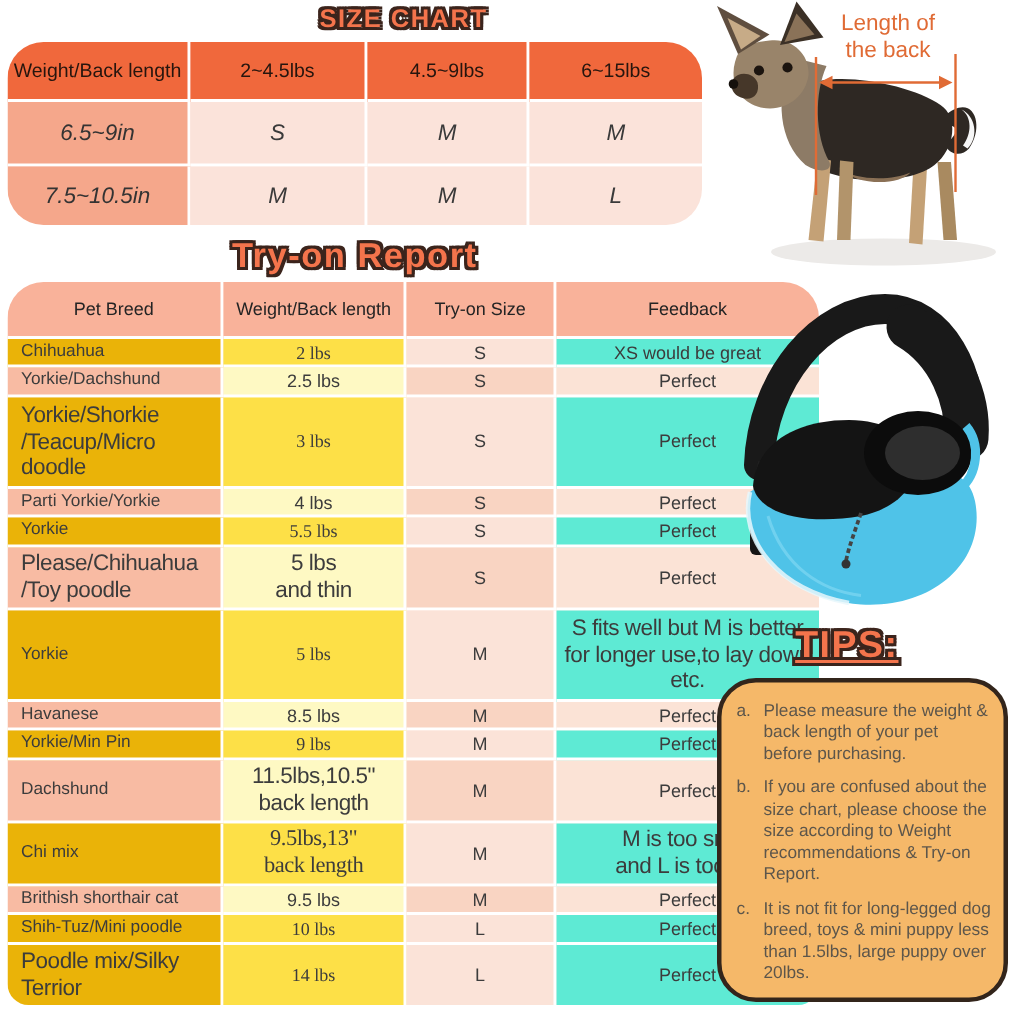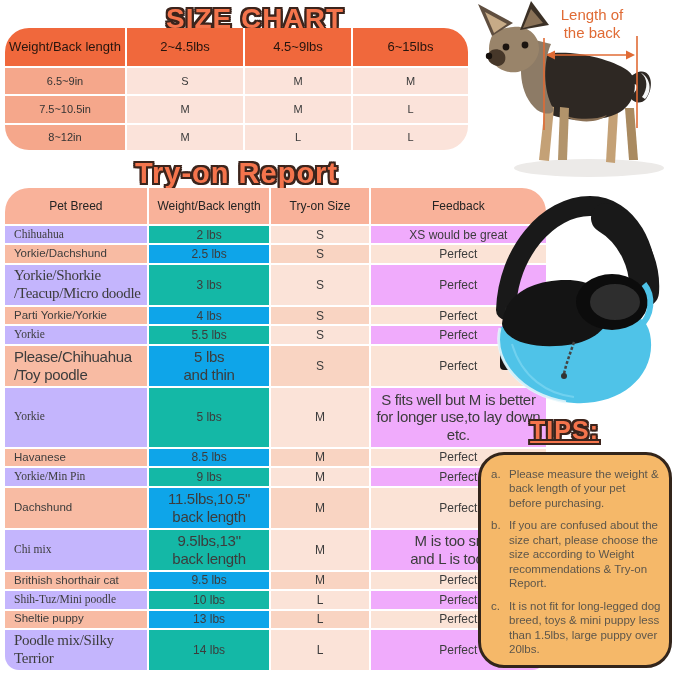--- a/index.html
+++ b/index.html
@@ -20,7 +20,7 @@
       -2px  0   0 #3B241C, 2px  0   0 #3B241C,
        0   -2px 0 #3B241C, 0    2px 0 #3B241C;
   }
-  #size-title  { left:4px; width:473px; top:3px;   font-size:28px;padding-left:29px; }
+  #size-title  { left:18px; width:473px; top:3px;   font-size:17px;padding-left:29px; }
   #tryon-title { left:0; width:473px; top:157px; font-size:29px; }
   #tips-title  { left:479px; width:120px; top:416px; font-size:25px; text-align:right;text-decoration:underline; }
 

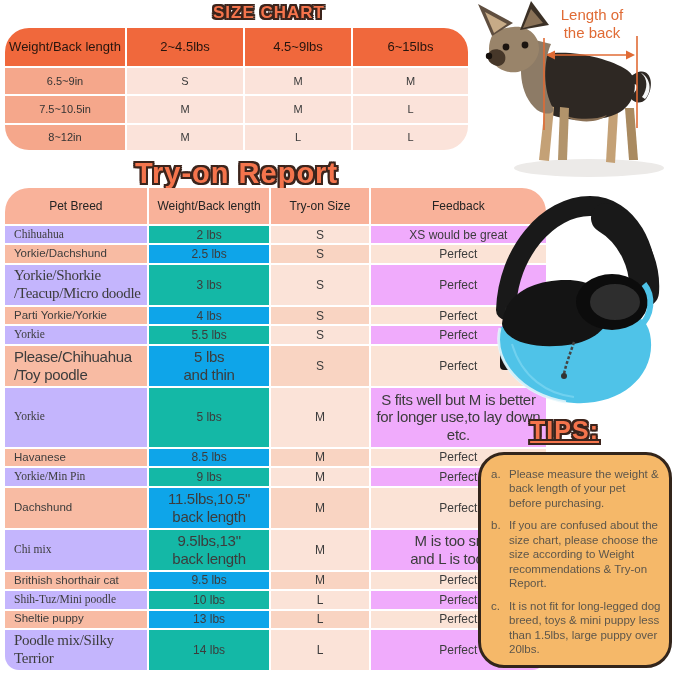--- a/index.html
+++ b/index.html
@@ -39,7 +39,7 @@
 
   
   #size-table th { background:#F0683C; color:#26150E; font-size:13px; font-weight:400; height:40px; }
-  #size-table td { background:#FBE3DA; color:#3A3A3A; font-size:11px; }
+  #size-table td { background:#FBE3DA; color:#3A3A3A; font-size:15px;font-style:italic; }
   #size-table td.c0 { background:#F5A78B; color:#333; }
 
   

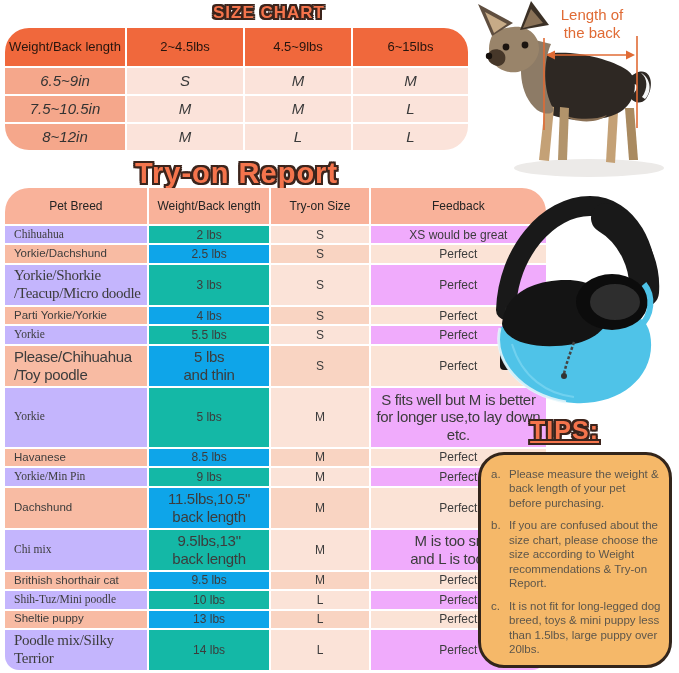--- a/index.html
+++ b/index.html
@@ -103,12 +103,6 @@
           <td class="c0">7.5~10.5in</td>
           <td>M</td>
           <td>M</td>
-          <td>L</td>
-        </tr>
-        <tr>
-          <td class="c0">8~12in</td>
-          <td>M</td>
-          <td>L</td>
           <td>L</td>
         </tr>
       </tbody>

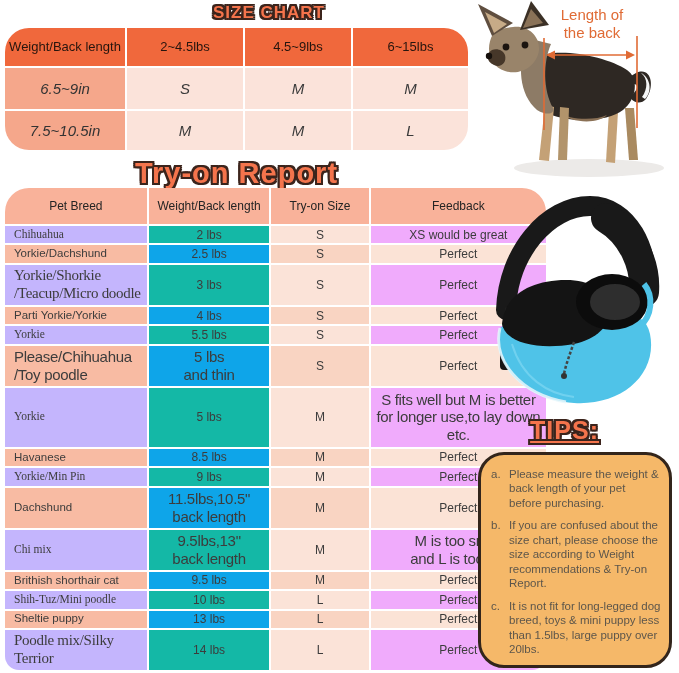--- a/index.html
+++ b/index.html
@@ -21,7 +21,7 @@
        0   -2px 0 #3B241C, 0    2px 0 #3B241C;
   }
   #size-title  { left:18px; width:473px; top:3px;   font-size:17px;padding-left:29px; }
-  #tryon-title { left:0; width:473px; top:157px; font-size:29px; }
+  #tryon-title { left:0; width:473px; top:157px; font-size:23px; }
   #tips-title  { left:479px; width:120px; top:416px; font-size:25px; text-align:right;text-decoration:underline; }
 
   

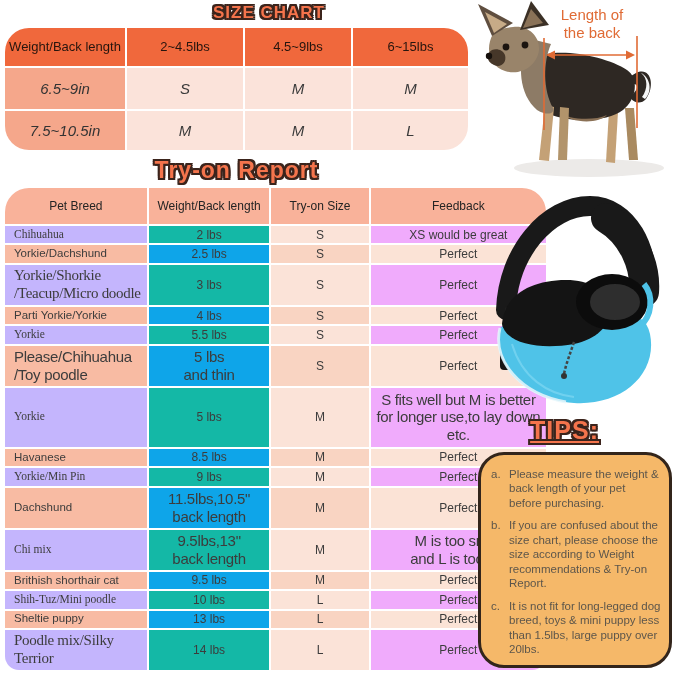--- a/index.html
+++ b/index.html
@@ -47,7 +47,7 @@
   #tryon-table td { font-size:12px; color:#3C3C3C; }
   #tryon-table td.breed { text-align:left; padding-left:9px; font-size:11.5px; }
   #tryon-table td.sm { font-size:15px; letter-spacing:-0.3px; }
-  tr.light td:nth-child(1){ background:#c4b5fd;font-family:Liberation Serif, serif; }
+  tr.light td:nth-child(1){ background:#eab308; }
   tr.light td:nth-child(2){ background:#14b8a6; }
   tr.light td:nth-child(3){ background:#FBE3D8; }
   tr.light td:nth-child(4){ background:#f0abfc;text-align:center; }

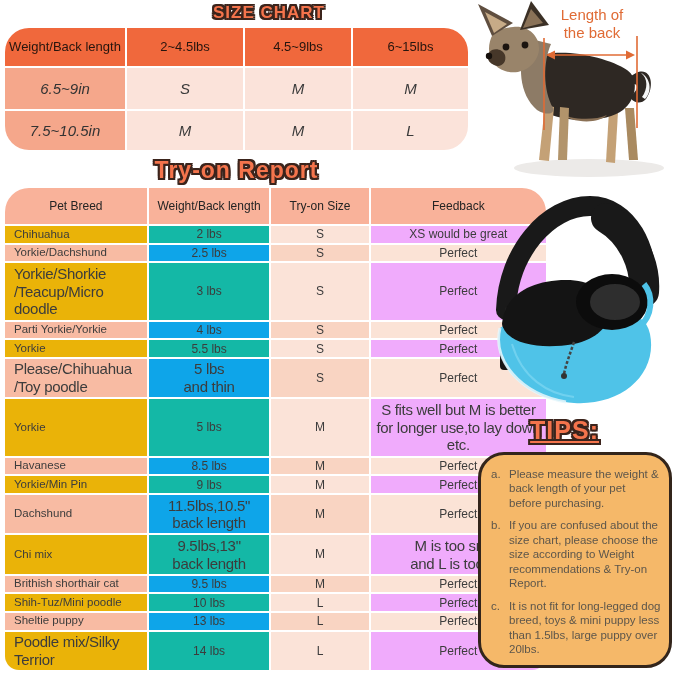--- a/index.html
+++ b/index.html
@@ -48,7 +48,7 @@
   #tryon-table td.breed { text-align:left; padding-left:9px; font-size:11.5px; }
   #tryon-table td.sm { font-size:15px; letter-spacing:-0.3px; }
   tr.light td:nth-child(1){ background:#eab308; }
-  tr.light td:nth-child(2){ background:#14b8a6; }
+  tr.light td:nth-child(2){ background:#fde047;font-family:Liberation Serif, serif; }
   tr.light td:nth-child(3){ background:#FBE3D8; }
   tr.light td:nth-child(4){ background:#f0abfc;text-align:center; }
   tr.dark  td:nth-child(1){ background:#F8BBA3; }

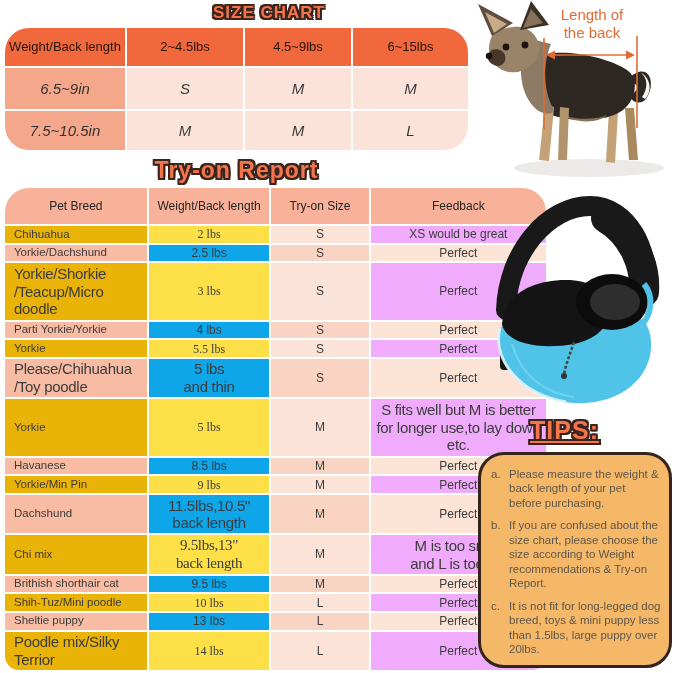--- a/index.html
+++ b/index.html
@@ -50,7 +50,7 @@
   tr.light td:nth-child(1){ background:#eab308; }
   tr.light td:nth-child(2){ background:#fde047;font-family:Liberation Serif, serif; }
   tr.light td:nth-child(3){ background:#FBE3D8; }
-  tr.light td:nth-child(4){ background:#f0abfc;text-align:center; }
+  tr.light td:nth-child(4){ background:#5eead4;text-align:center; }
   tr.dark  td:nth-child(1){ background:#F8BBA3; }
   tr.dark  td:nth-child(2){ background:#0ea5e9;margin-top:28px; }
   tr.dark  td:nth-child(3){ background:#F9D4C2; }

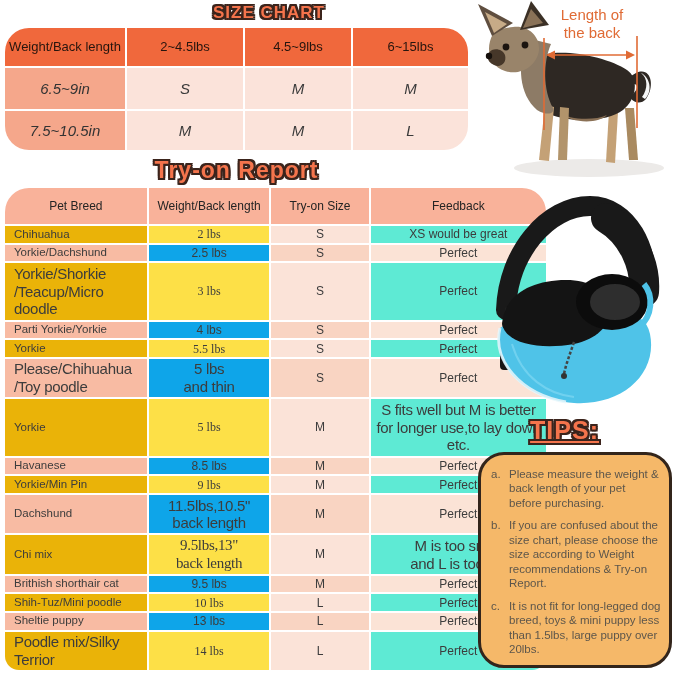--- a/index.html
+++ b/index.html
@@ -52,7 +52,7 @@
   tr.light td:nth-child(3){ background:#FBE3D8; }
   tr.light td:nth-child(4){ background:#5eead4;text-align:center; }
   tr.dark  td:nth-child(1){ background:#F8BBA3; }
-  tr.dark  td:nth-child(2){ background:#0ea5e9;margin-top:28px; }
+  tr.dark  td:nth-child(2){ background:#fef9c3;margin-top:28px; }
   tr.dark  td:nth-child(3){ background:#F9D4C2; }
   tr.dark  td:nth-child(4){ background:#FBE3D6; }
 

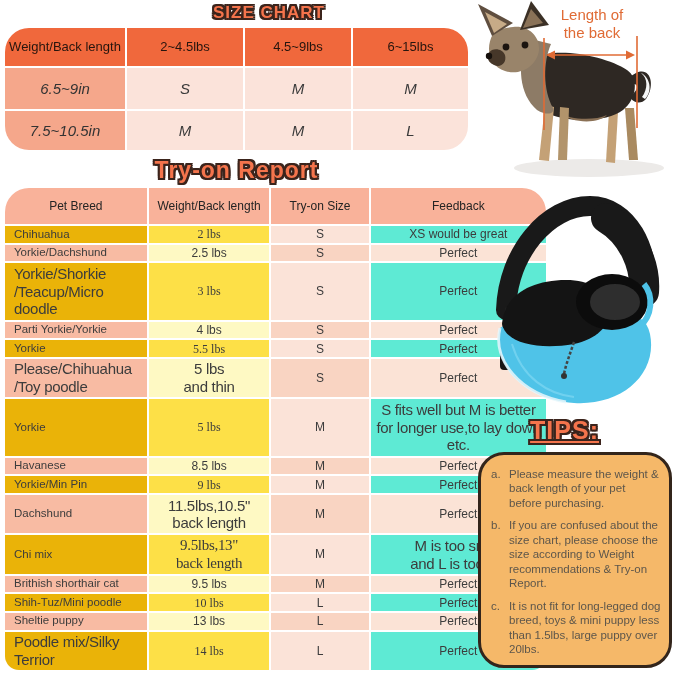--- a/index.html
+++ b/index.html
@@ -210,12 +210,6 @@
         <tr class="light">
           <td class="breed">Shih-Tuz/Mini poodle</td>
           <td>10 lbs</td>
-          <td>L</td>
-          <td>Perfect</td>
-        </tr>
-        <tr class="dark">
-          <td class="breed">Sheltie puppy</td>
-          <td>13 lbs</td>
           <td>L</td>
           <td>Perfect</td>
         </tr>

